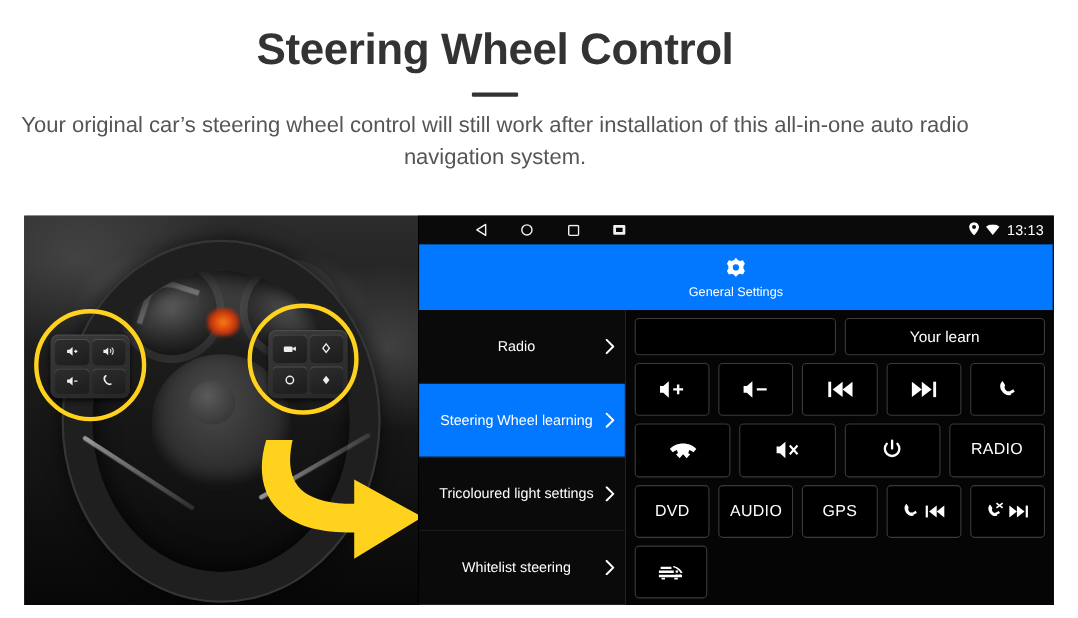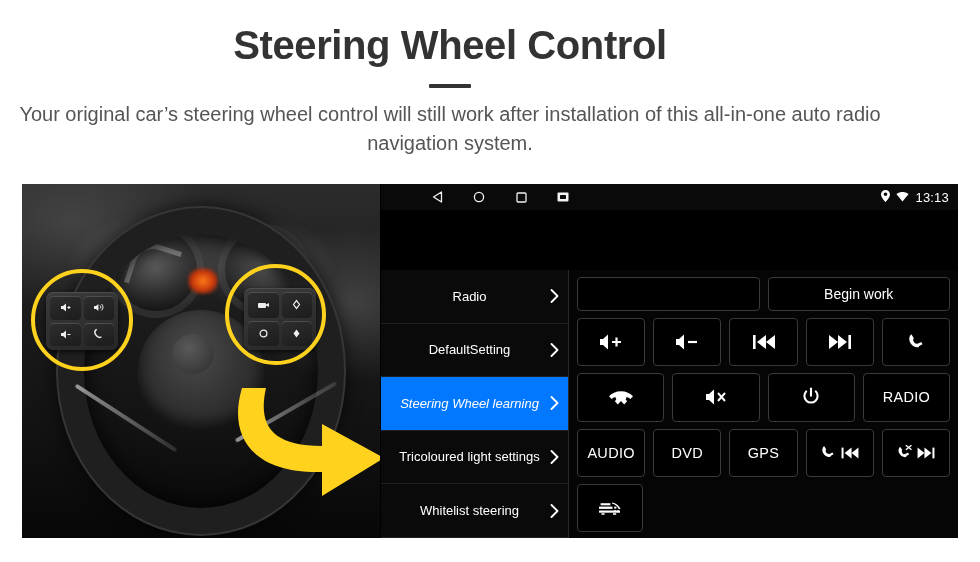--- a/index.html
+++ b/index.html
@@ -37,7 +37,7 @@
   
   .content-band {
     position: absolute;
-    left: 22px; top: 184px;
+    left: 22px; top: 196px;
     width: 936px; height: 262px;
     display: flex;
   }

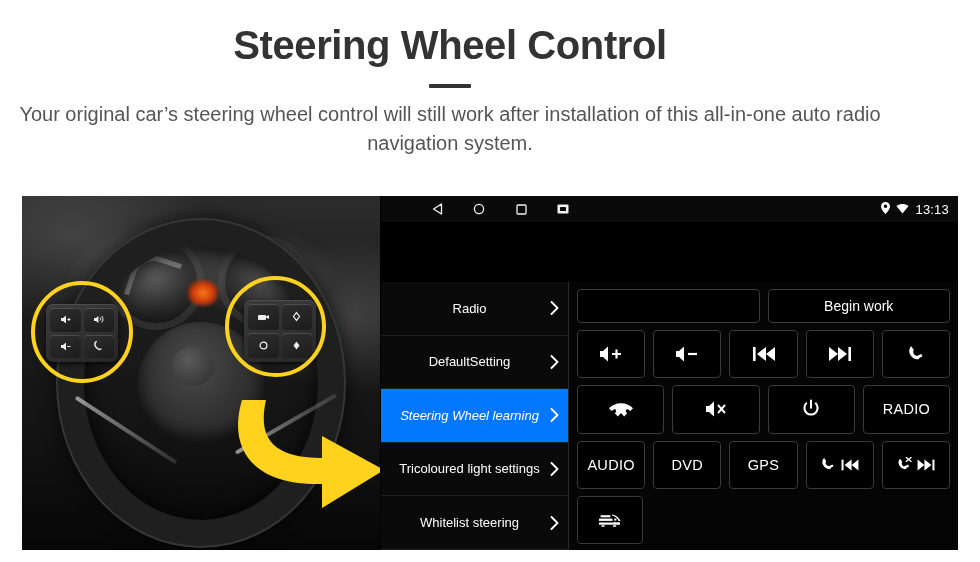--- a/index.html
+++ b/index.html
@@ -383,6 +383,14 @@
     </div>
 
     <div class="tabs">
+      <div class="tab active">
+        <span class="tab-ico">
+          <svg width="22" height="22" viewBox="0 0 24 24" fill="#ffffff">
+              <path d="M12 1.5l1.9 2.2a8.6 8.6 0 012.2.9L19 4l1.9 3.3-1.5 2.5c.1.4.1.8.1 1.2s0 .8-.1 1.2l1.5 2.5L19 18l-2.9-.6c-.7.4-1.4.7-2.2.9L12 20.5l-1.9-2.2a8.6 8.6 0 01-2.2-.9L5 18l-1.9-3.3 1.5-2.5c-.1-.4-.1-.8-.1-1.2s0-.8.1-1.2L3.1 7.3 5 4l2.9.6c.7-.4 1.4-.7 2.2-.9L12 1.5zm0 6.4a3.1 3.1 0 100 6.2 3.1 3.1 0 000-6.2z"></path>
+            </svg>
+        </span>
+        <span>General Settings</span>
+      </div>
     </div>
 
     <div class="dev-body">

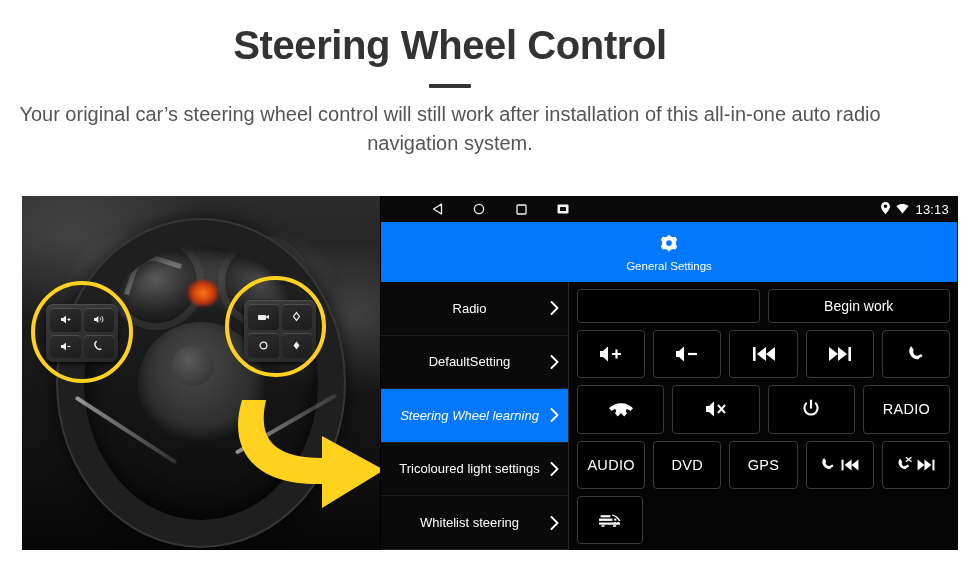--- a/index.html
+++ b/index.html
@@ -442,7 +442,7 @@
 
         <div class="panel-row top">
           <input class="learn-input" type="text" placeholder="" style="">
-          <div class="learn-btn">Begin work</div>
+          <div class="learn-btn">Your learn</div>
         </div>
 
         <div class="panel-row keys">

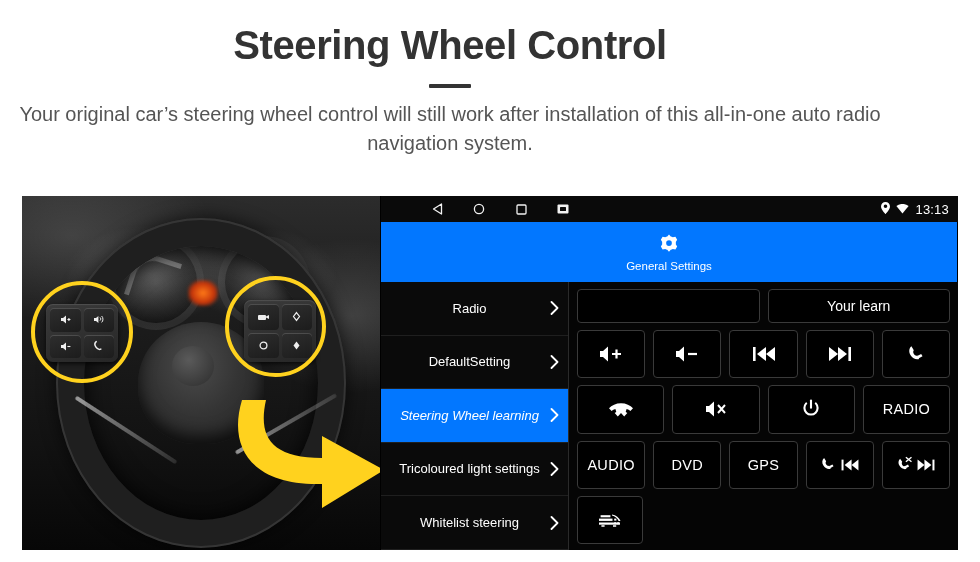--- a/index.html
+++ b/index.html
@@ -398,14 +398,6 @@
       <div class="menu">
         <div class="menu-item">
           <span class="menu-label">Radio</span>
-          <span class="menu-chevron">
-            <svg width="9" height="14" viewBox="0 0 9 14">
-                <path d="M1.5 1l6 6-6 6" fill="none" stroke="#fff" stroke-width="1.8" stroke-linecap="round" stroke-linejoin="round"></path>
-              </svg>
-          </span>
-        </div>
-        <div class="menu-item">
-          <span class="menu-label">DefaultSetting</span>
           <span class="menu-chevron">
             <svg width="9" height="14" viewBox="0 0 9 14">
                 <path d="M1.5 1l6 6-6 6" fill="none" stroke="#fff" stroke-width="1.8" stroke-linecap="round" stroke-linejoin="round"></path>

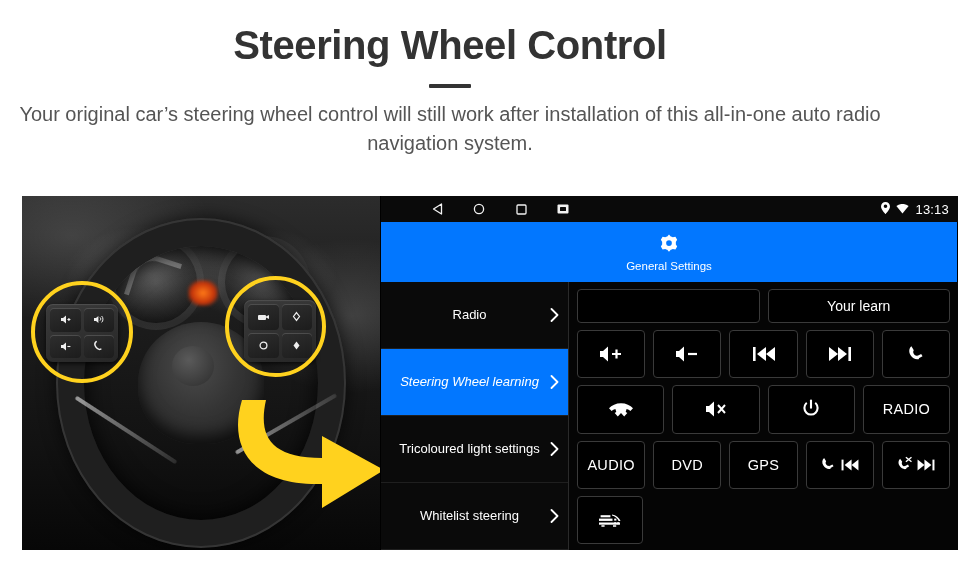--- a/index.html
+++ b/index.html
@@ -213,7 +213,7 @@
     background: #0a0a0a;
     position: relative;
   }
-  .menu-item.selected { background: #0277FF; font-style: italic; }
+  .menu-item.selected { background: #0277FF; }
   .menu-label { flex: 1; text-align: center; line-height: 1.2; }
   .menu-chevron { width: 12px; display: flex; align-items: center; justify-content: center; color: #fff; }
 

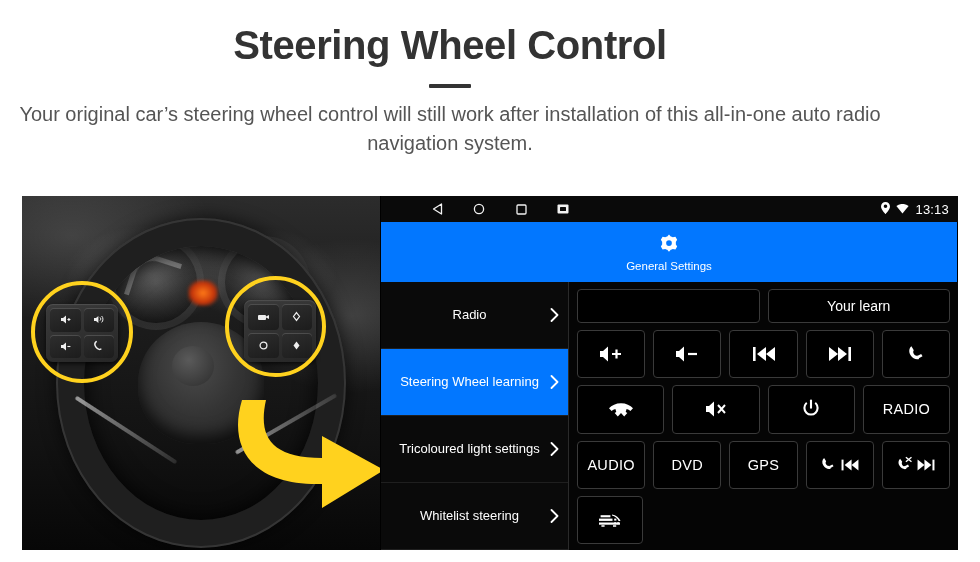--- a/index.html
+++ b/index.html
@@ -497,10 +497,10 @@
 
         <div class="panel-row keys">
           <div class="kbtn">
+            <span class="kb-txt">DVD</span>
+          </div>
+          <div class="kbtn">
             <span class="kb-txt">AUDIO</span>
-          </div>
-          <div class="kbtn">
-            <span class="kb-txt">DVD</span>
           </div>
           <div class="kbtn">
             <span class="kb-txt">GPS</span>

